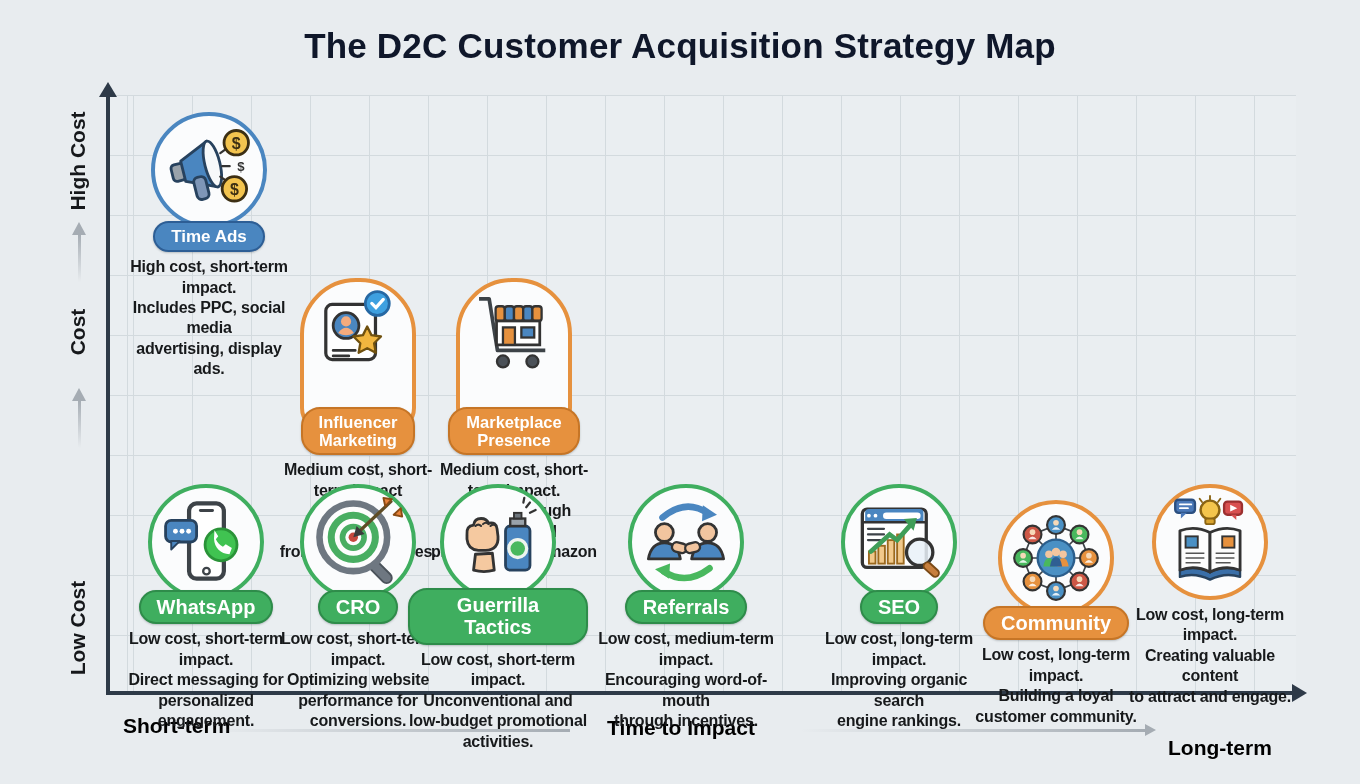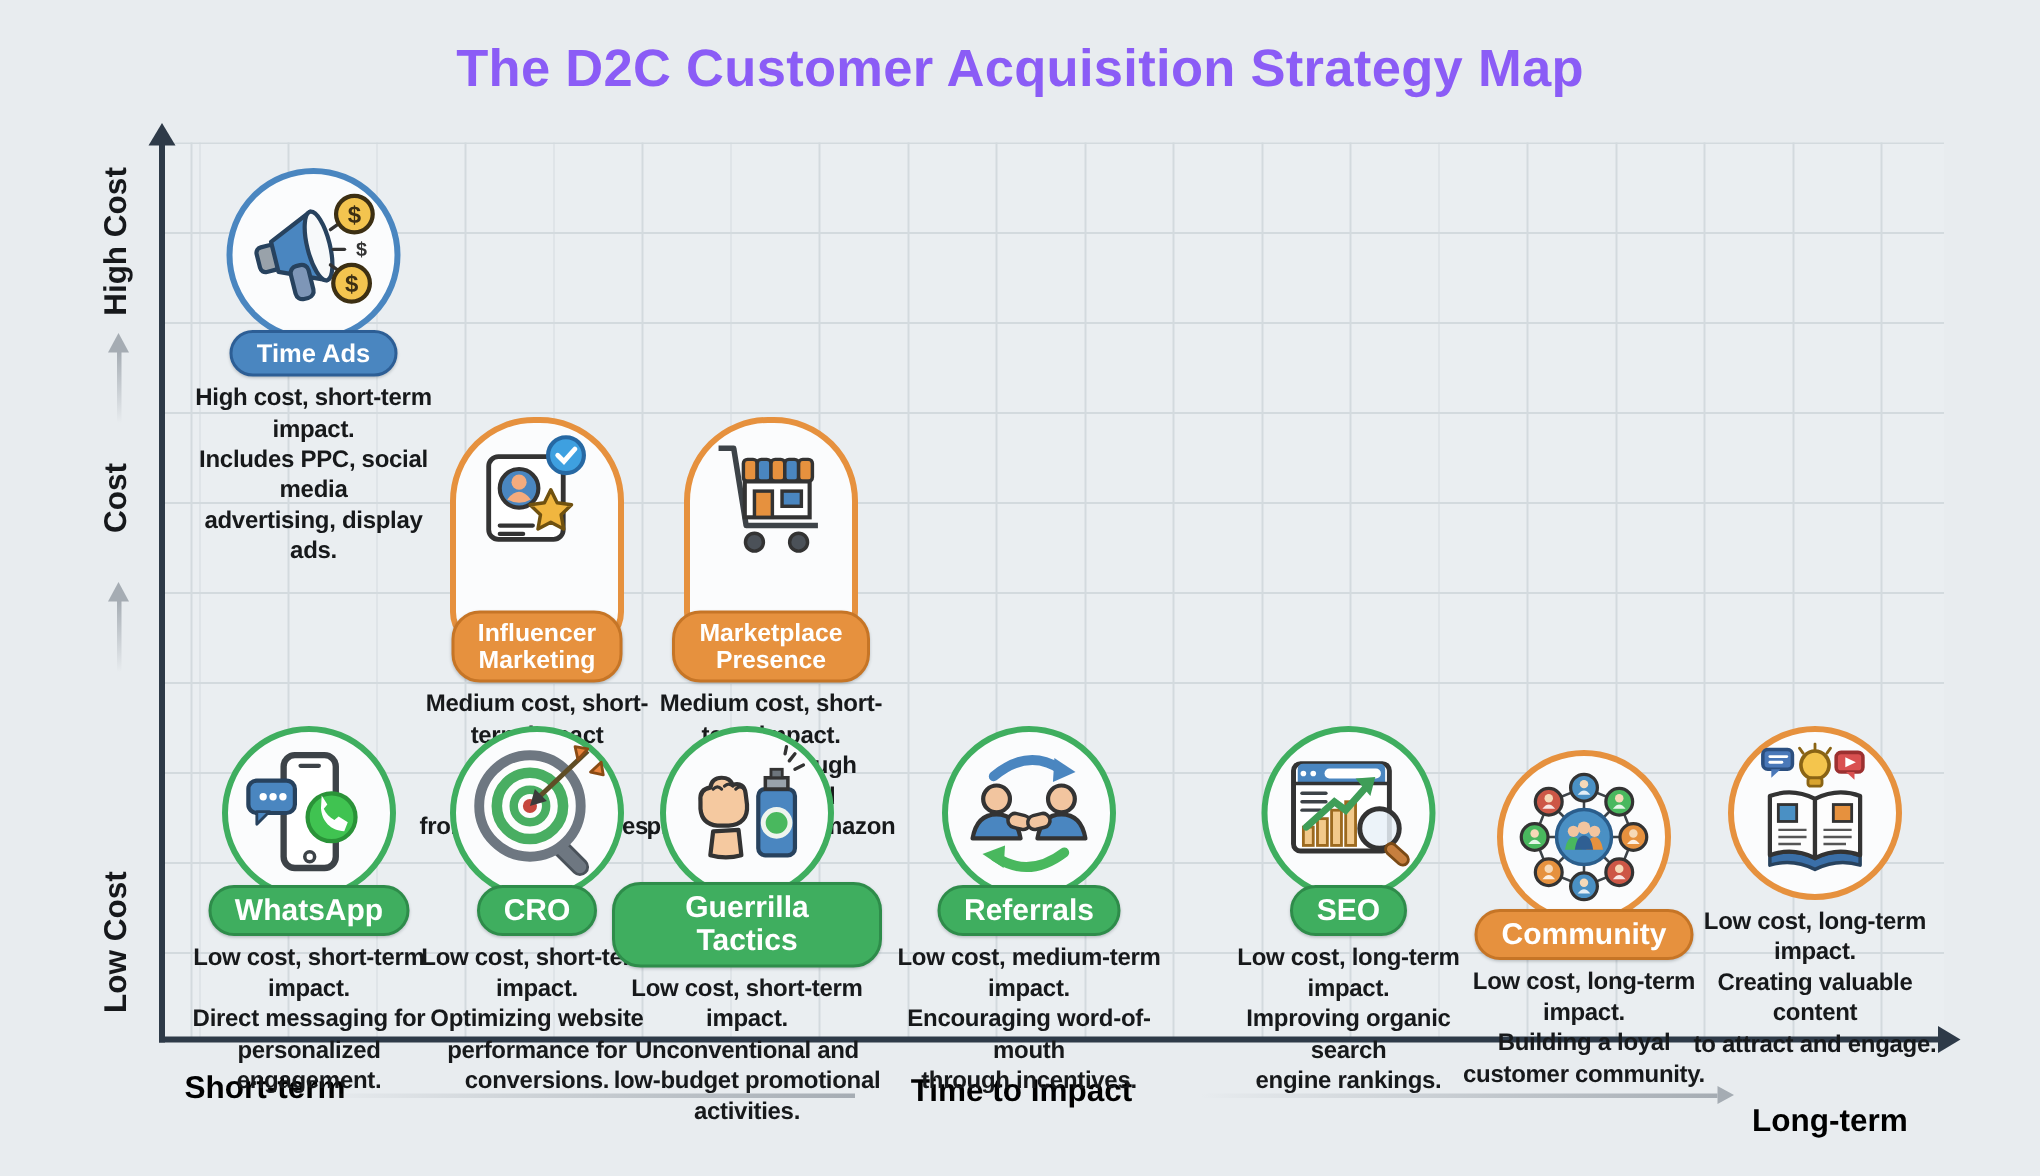--- a/index.html
+++ b/index.html
@@ -7,7 +7,7 @@
   #stage{position:relative;width:1360px;height:784px;background:var(--background,#e8ecef);overflow:hidden;}
   
   .title{position:absolute;top:26px;left:0;width:100%;text-align:center;
-         font-size:35px;font-weight:bold;color:#8b5cf6;letter-spacing:.2px;}
+         font-size:35px;font-weight:bold;color:#0f172a;letter-spacing:.2px;}
   
   .plot{position:absolute;left:110px;top:95px;width:1186px;height:598px;background:#eaeef1;
         background-image:

